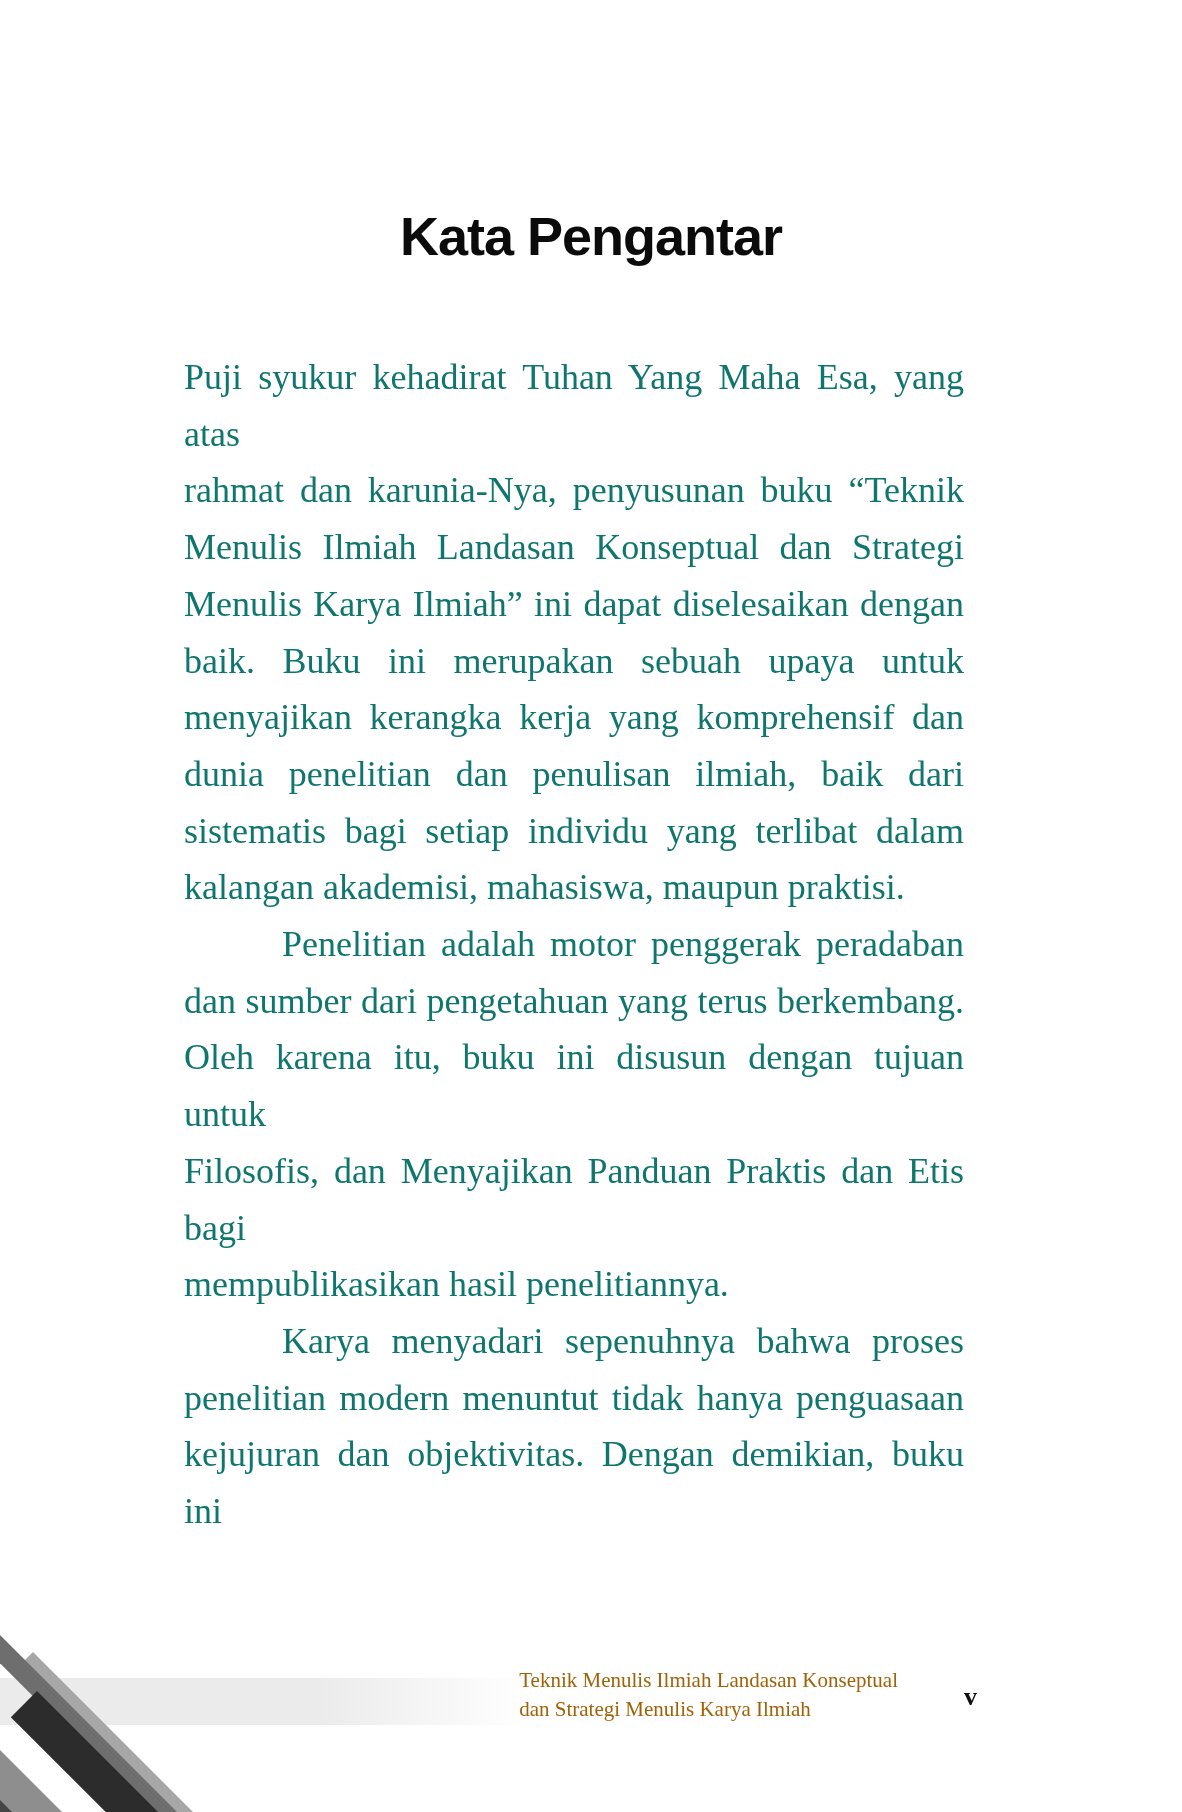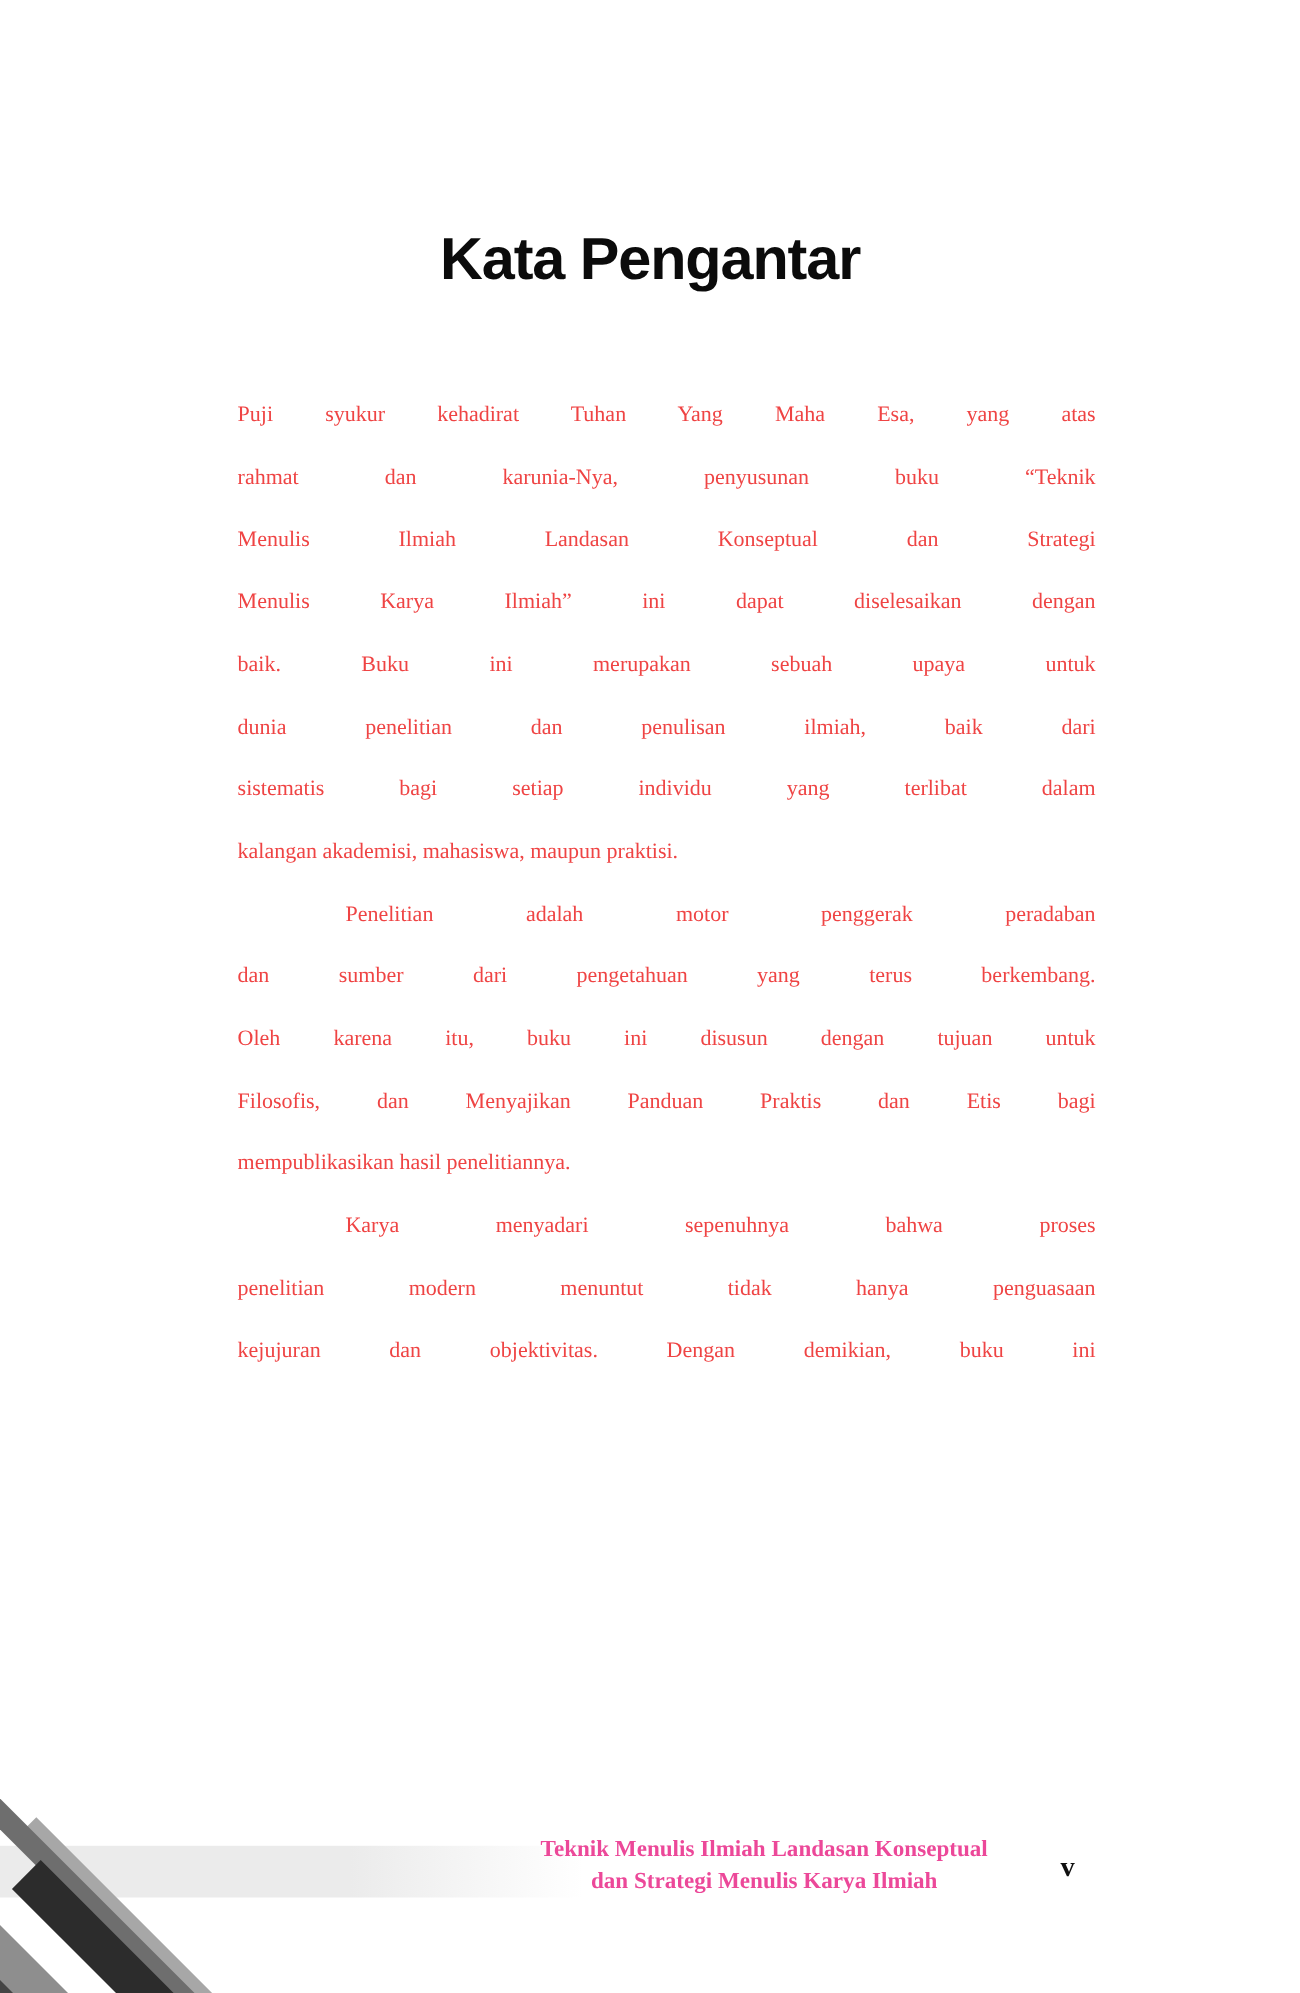--- a/index.html
+++ b/index.html
@@ -24,11 +24,11 @@
   }
   .body-text{
     position:absolute;
-    left:216px;top:349px;
+    left:184px;top:349px;
     width:780px;
-    font-size:20px;
+    font-size:36px;
     line-height:56.7px;
-    color:#ef4444;
+    color:#0f766e;
     z-index:10;
   }
   .line{

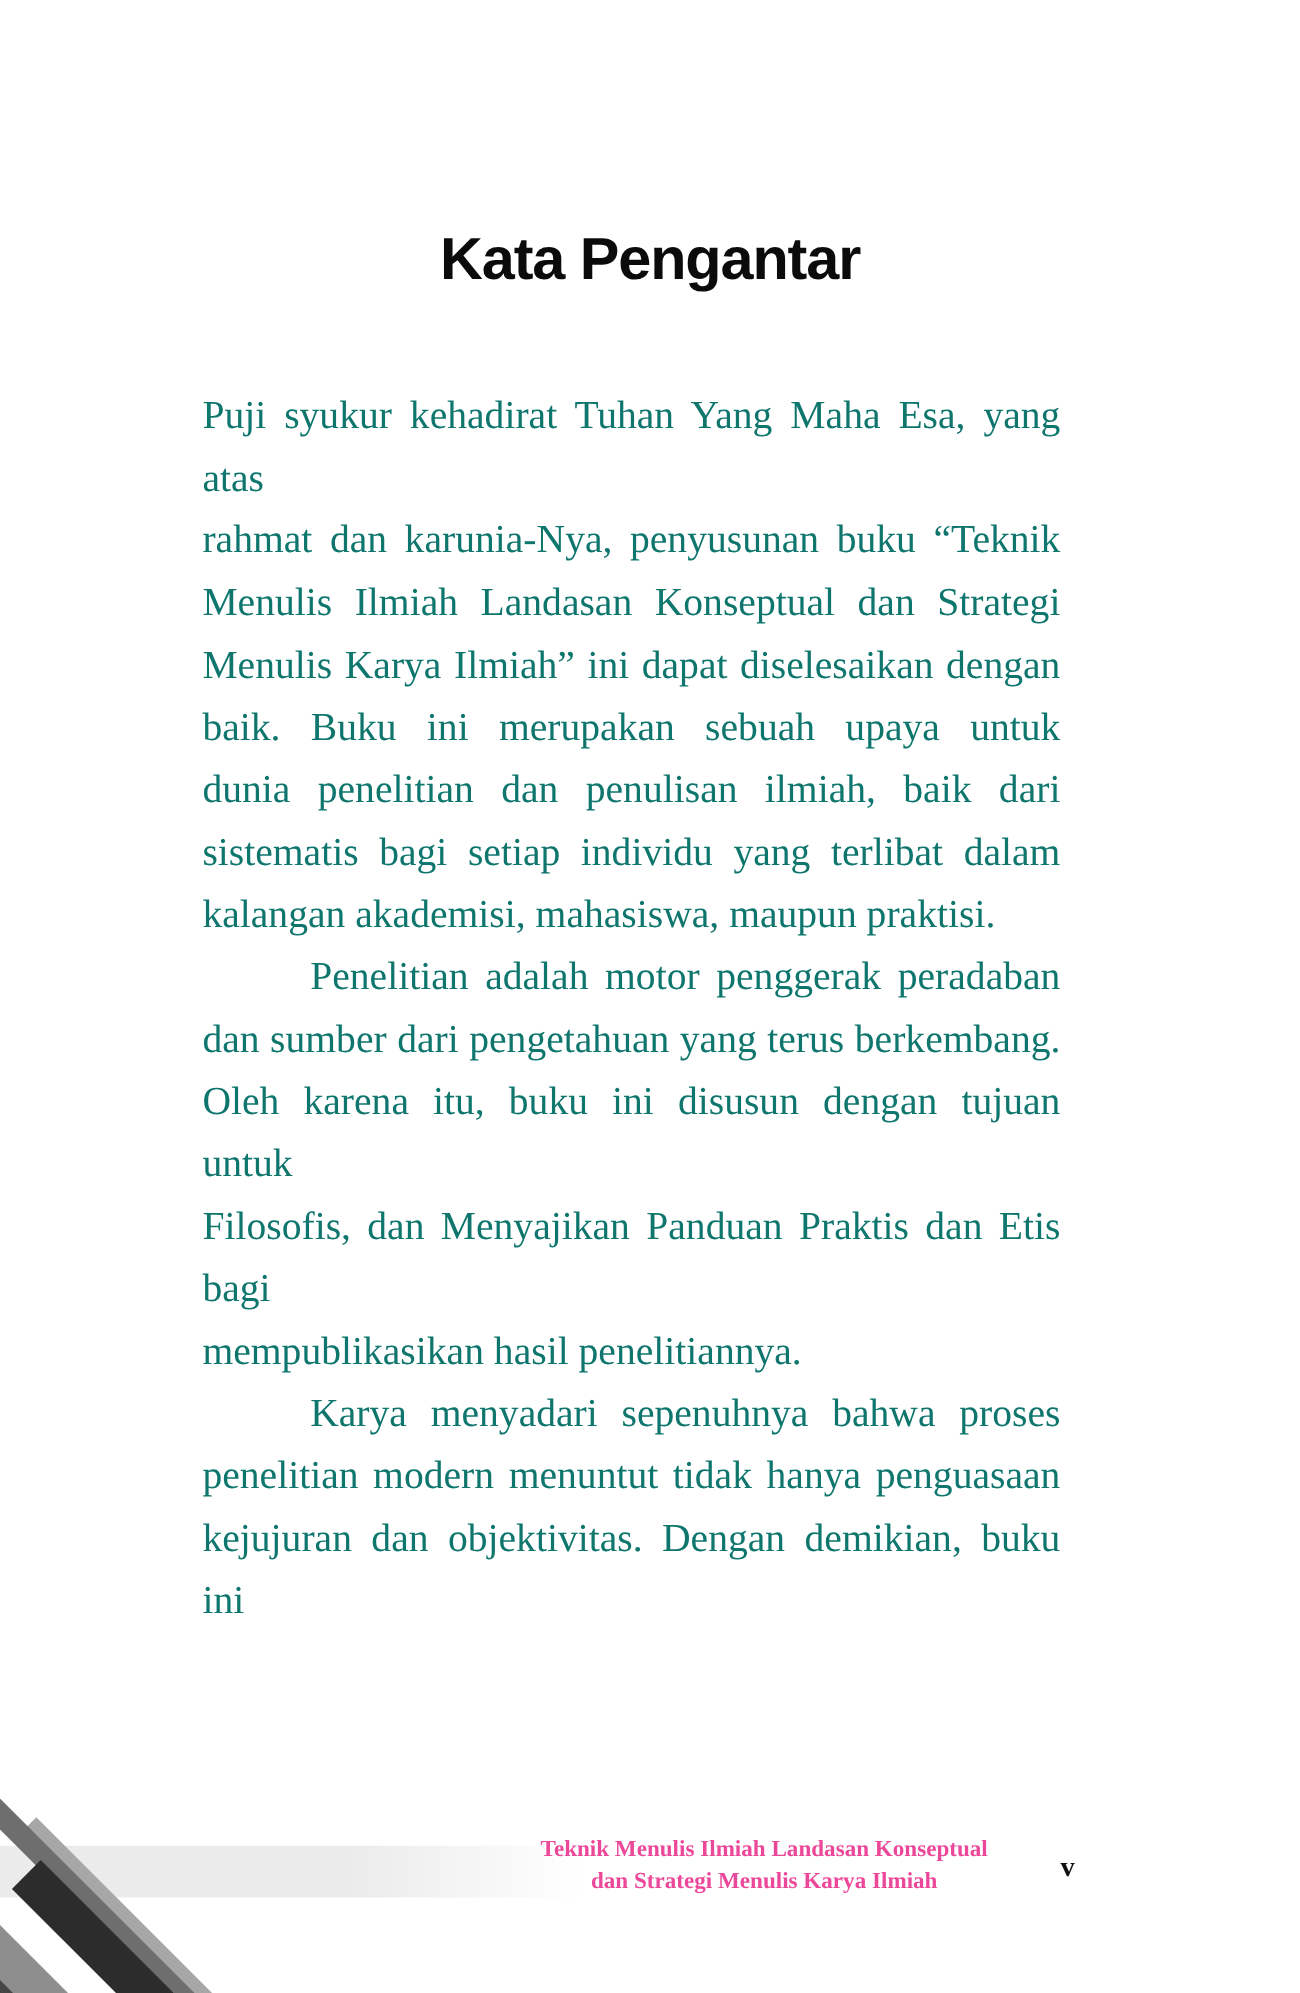--- a/index.html
+++ b/index.html
@@ -92,6 +92,7 @@
       <div class="line">Menulis Ilmiah Landasan Konseptual dan Strategi</div>
       <div class="line">Menulis Karya Ilmiah” ini dapat diselesaikan dengan</div>
       <div class="line">baik. Buku ini merupakan sebuah upaya untuk</div>
+      <div class="line">menyajikan kerangka kerja yang komprehensif dan</div>
       <div class="line">dunia penelitian dan penulisan ilmiah, baik dari</div>
       <div class="line">sistematis bagi setiap individu yang terlibat dalam</div>
       <div class="line flush-last">kalangan akademisi, mahasiswa, maupun praktisi.</div>

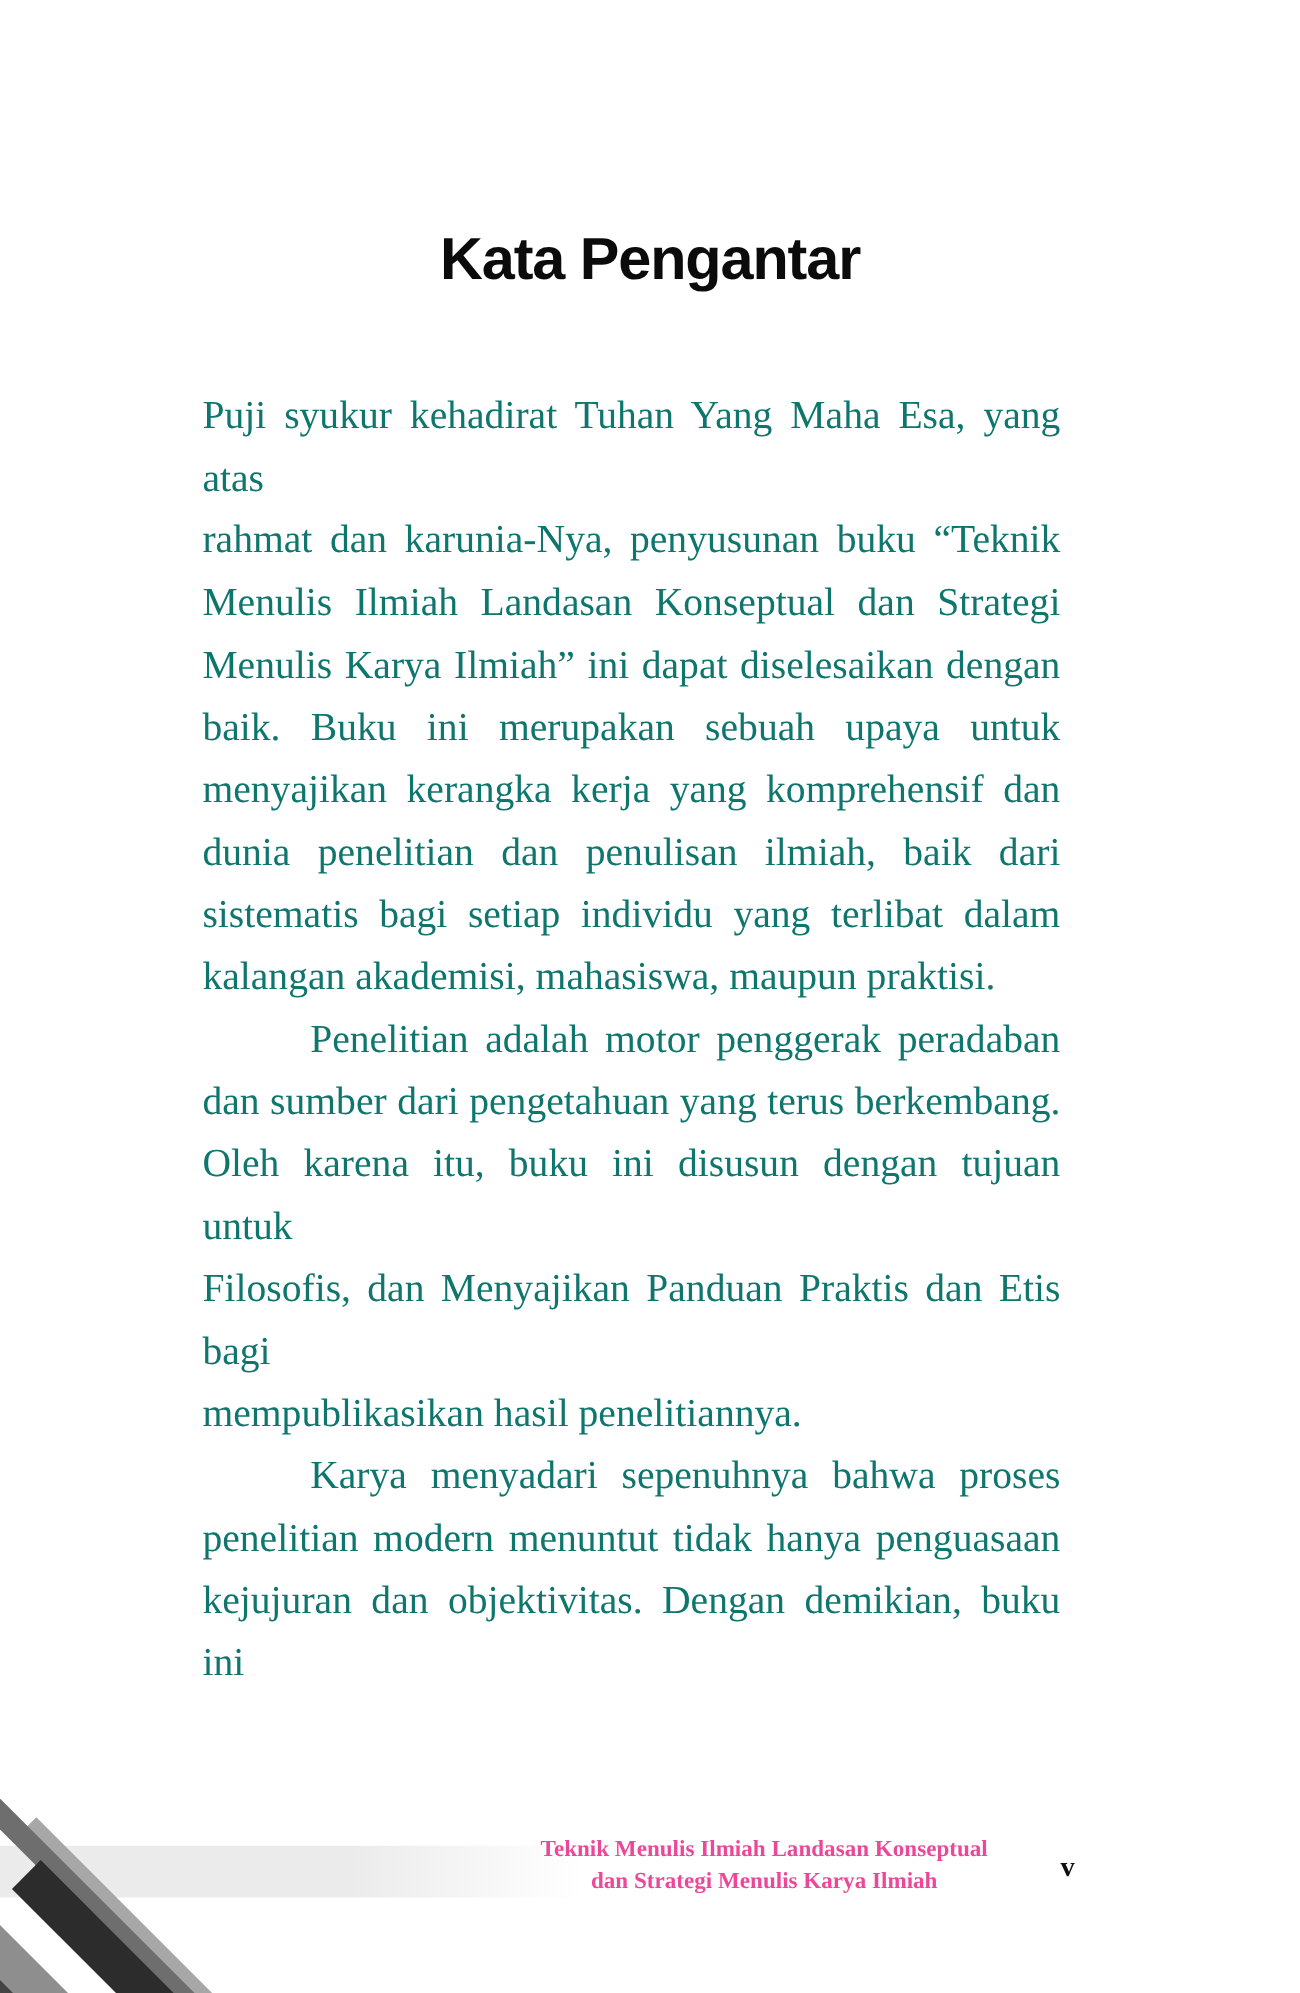--- a/index.html
+++ b/index.html
@@ -44,12 +44,11 @@
     position:absolute;
     top:1666px;
     right:284px;
-    text-align:center;
+    text-align:left;
     font-size:21px;
     line-height:28.7px;
-    color:#ec4899;
+    color:#a16207;
     z-index:10;
-    font-weight:bold;
   }
   .page-num{
     position:absolute;

